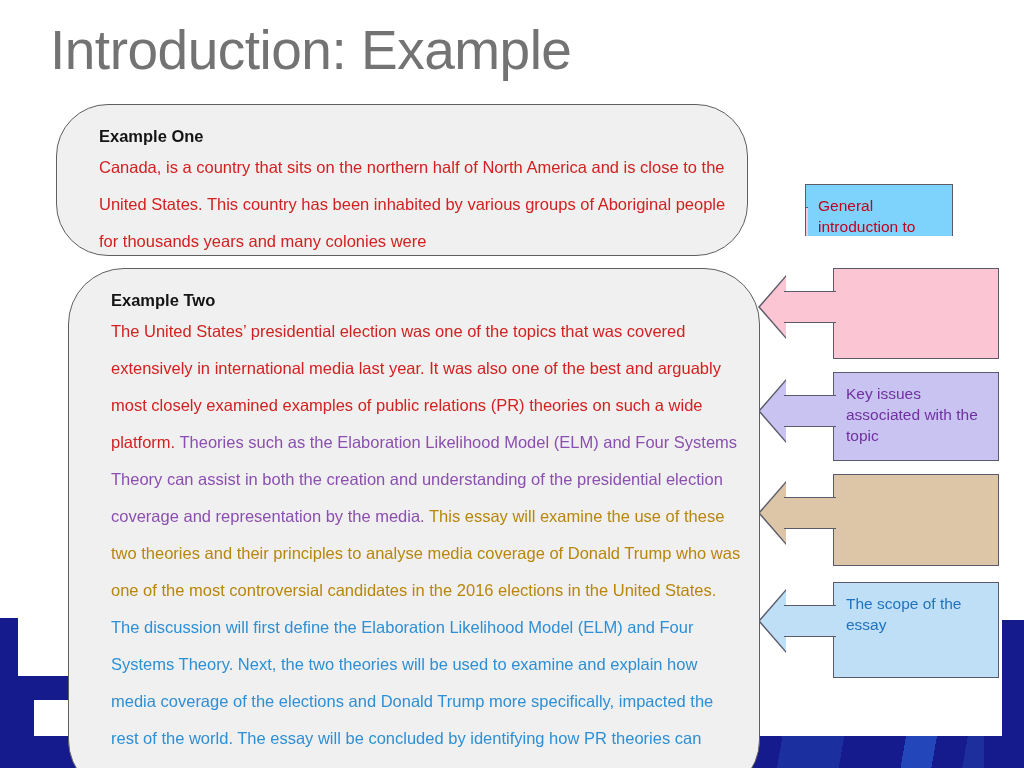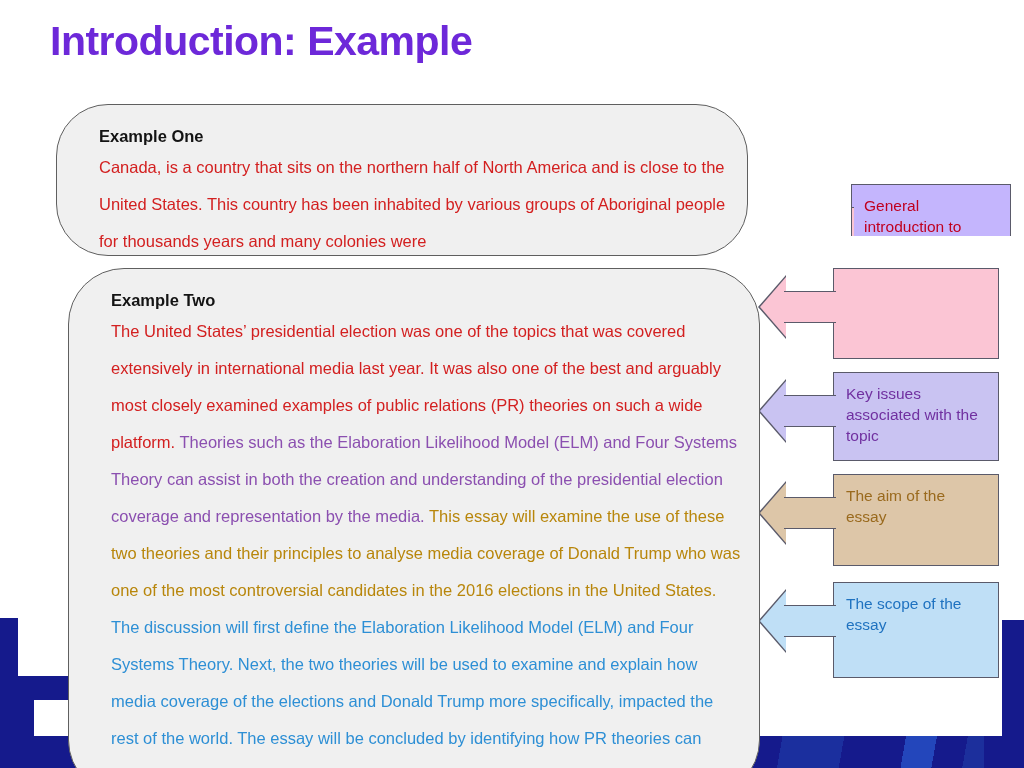--- a/index.html
+++ b/index.html
@@ -99,9 +99,9 @@
     position: absolute;
     left: 50px;
     top: 18px;
-    font-size: 41px;
-    font-weight: bold;
-    color: #6d28d9;
+    font-size: 55px;
+    font-weight: normal;
+    color: #737373;
     letter-spacing: -0.5px;
     z-index: 10;
     white-space: nowrap;

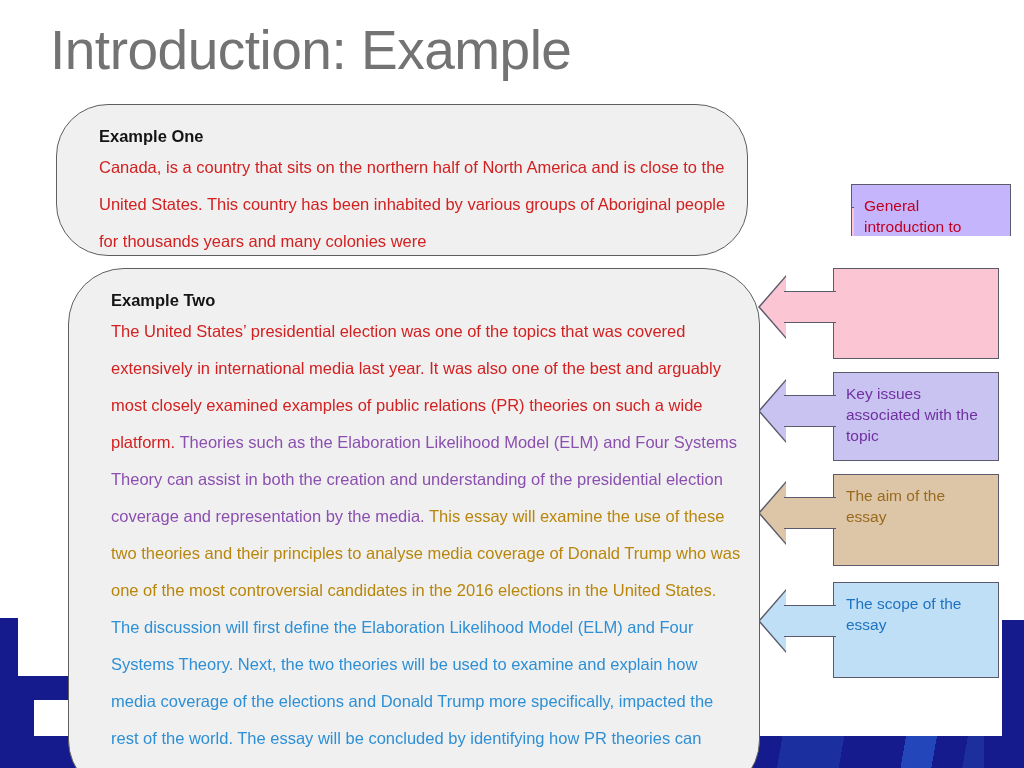--- a/index.html
+++ b/index.html
@@ -151,11 +151,11 @@
 
   
   #callout-intro-top {
-    left: 851px;
+    left: 805px;
     top: 184px;
-    width: 160px;
+    width: 148px;
     height: 52px;
-    background: #c4b5fd;
+    background: #7dd3fc;
     color: #fbc5d4;
     overflow: hidden;
     border-bottom: none;

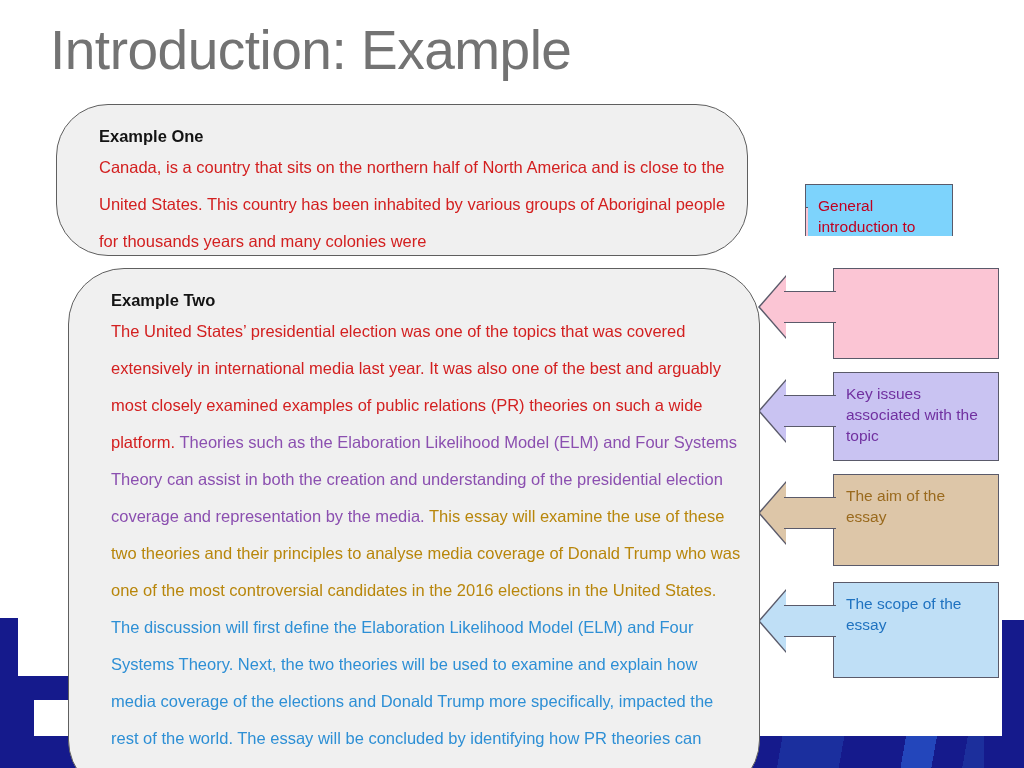--- a/index.html
+++ b/index.html
@@ -289,7 +289,6 @@
 <div class="callout" id="callout-aim">
   <span class="arrow-head"></span>
   <span class="arrow-stem"></span>
-  <span class="ctext">The aim of the essay</span>
 </div>
 
 <div class="callout" id="callout-scope">

